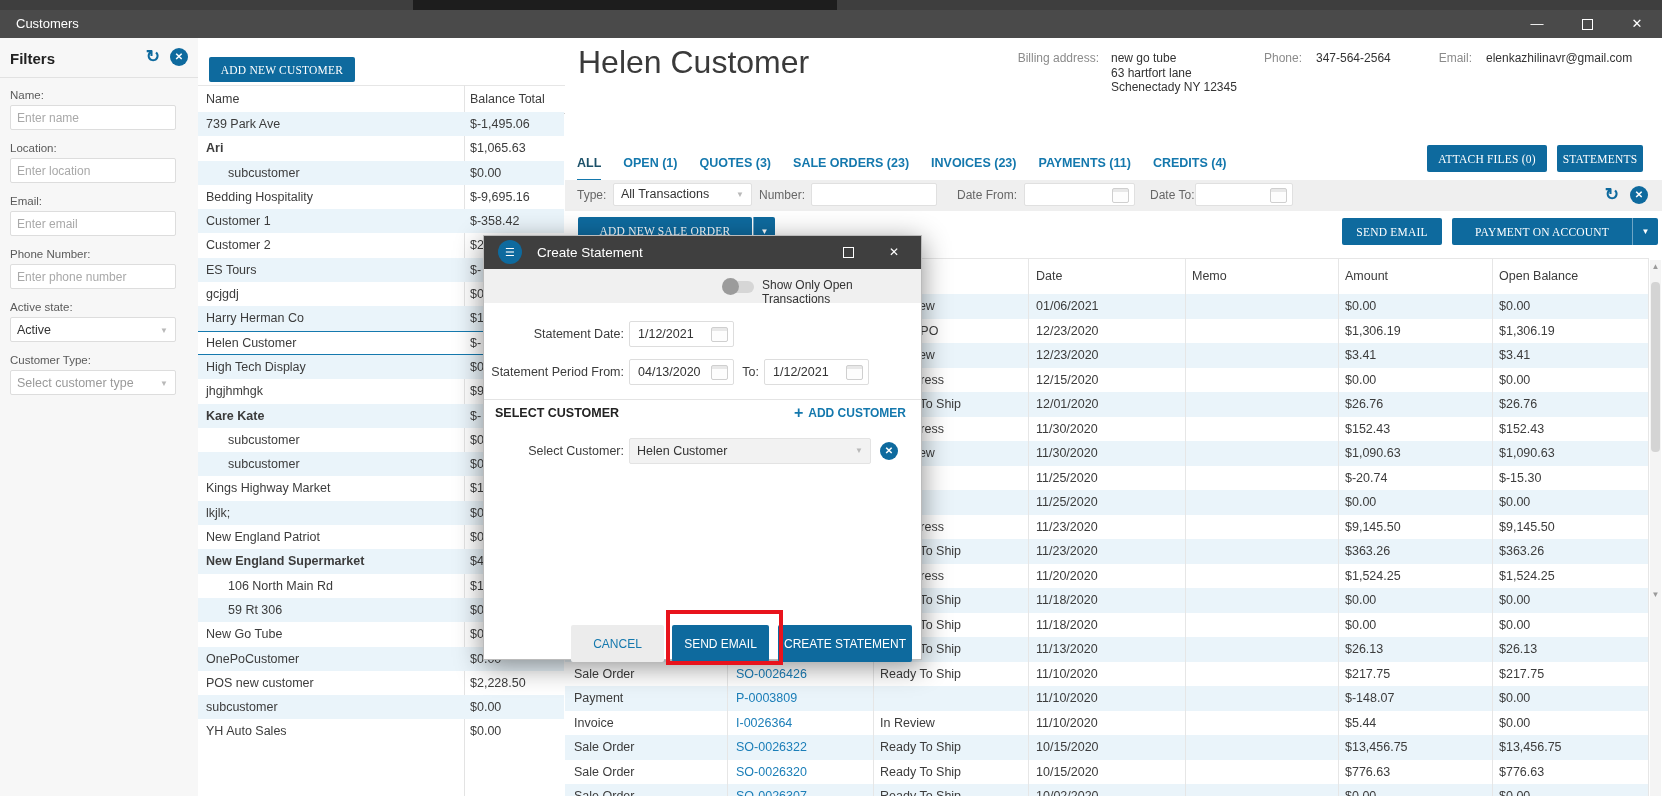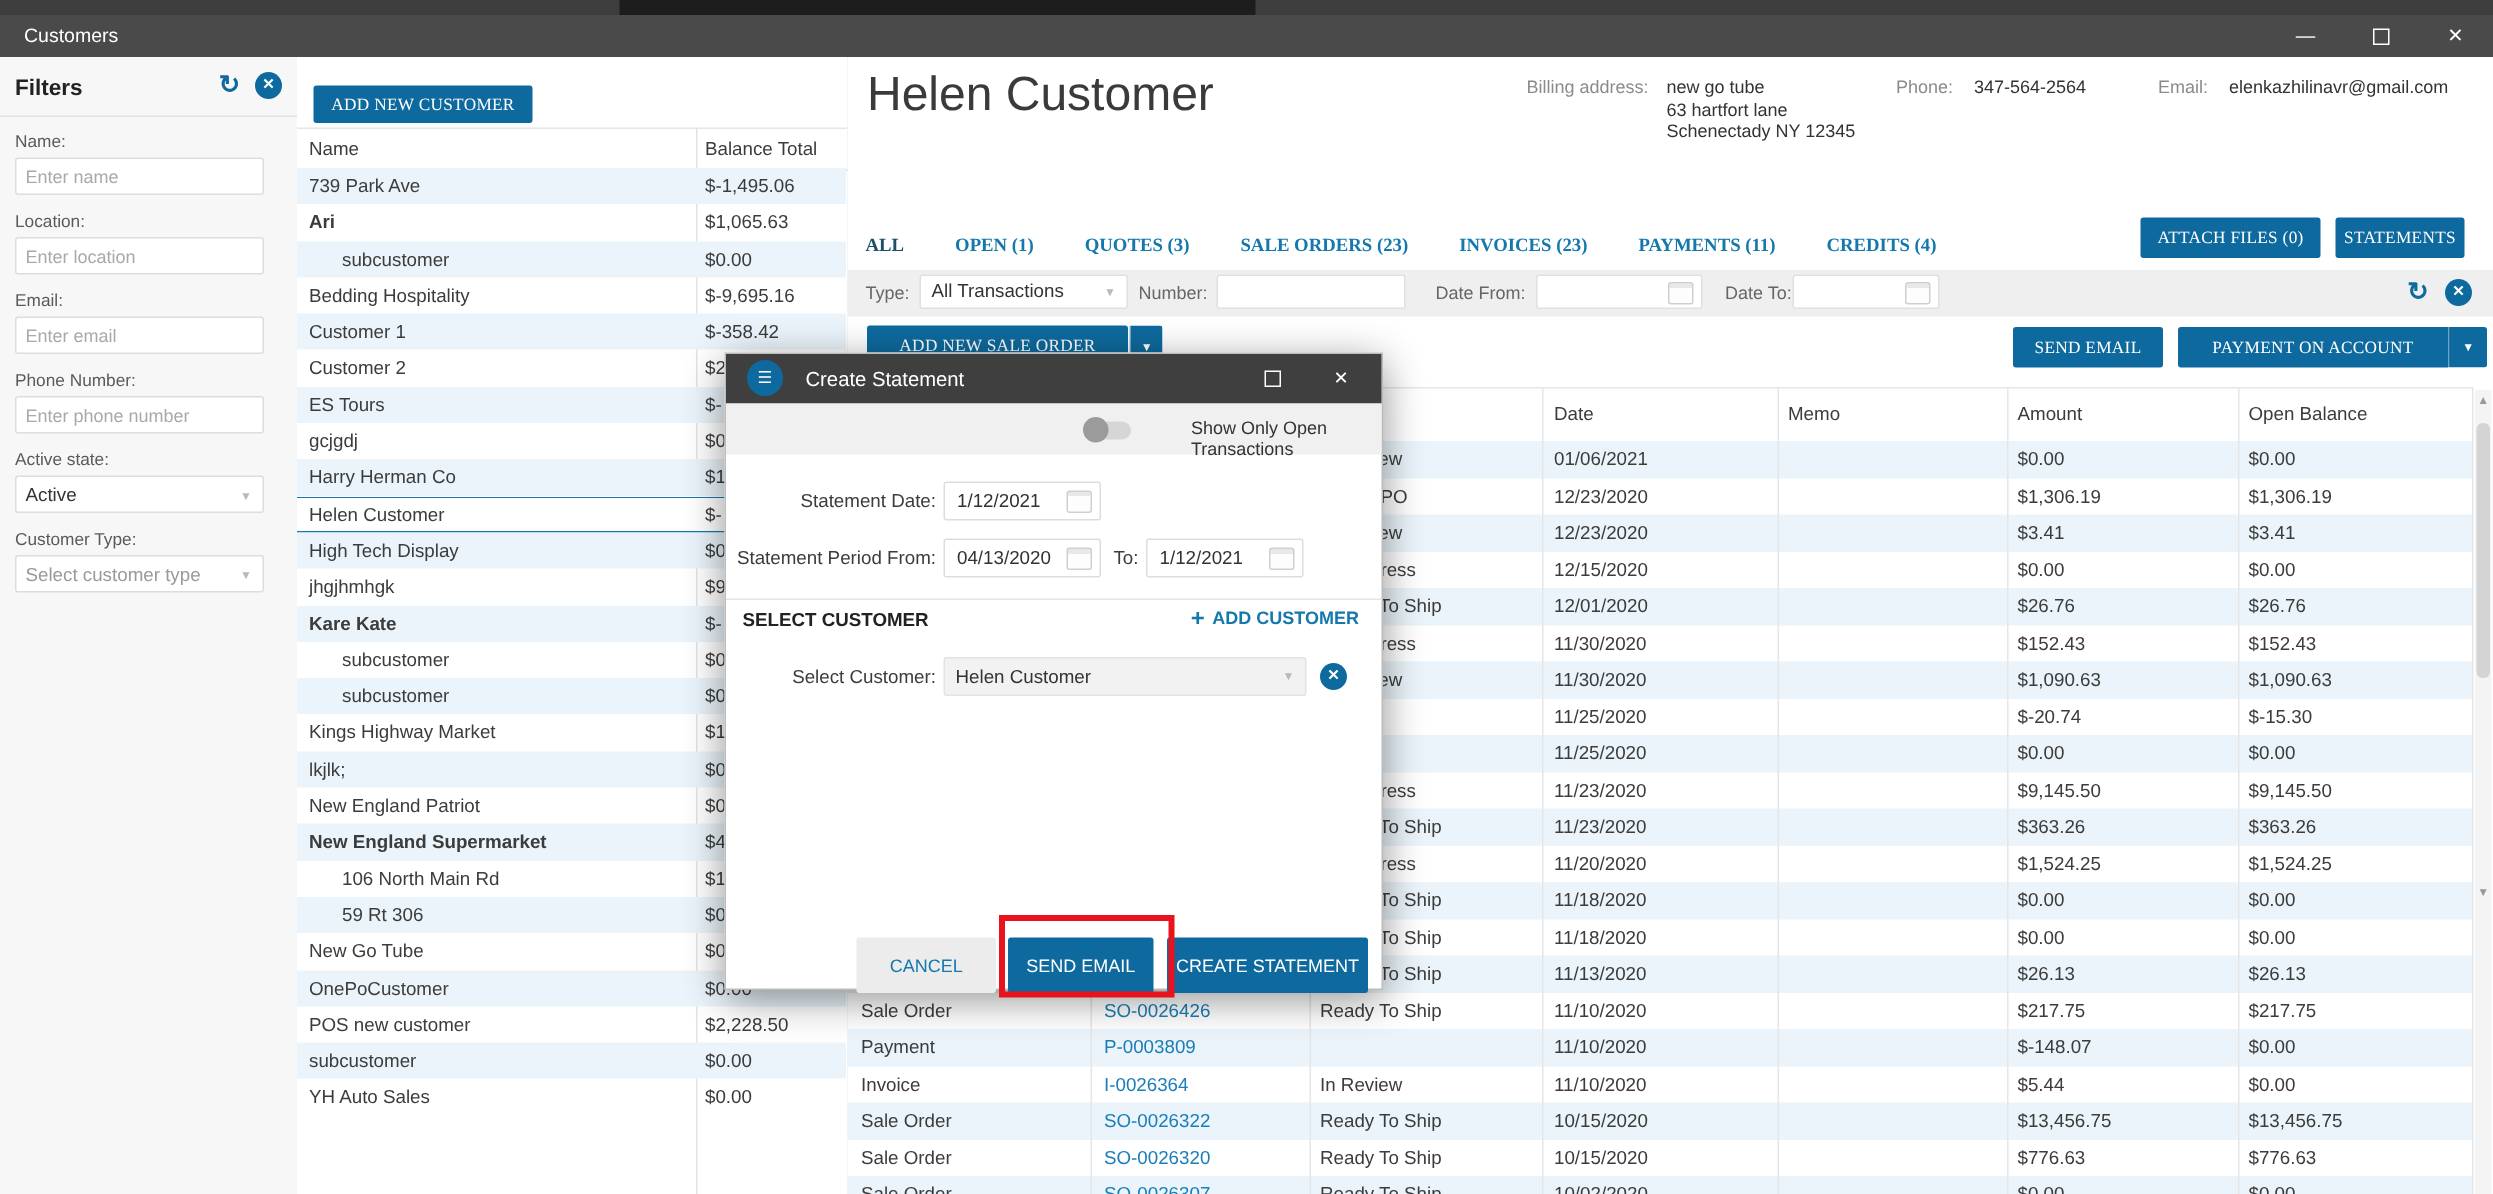--- a/index.html
+++ b/index.html
@@ -54,7 +54,7 @@
   .ct-label{font-size:12px;color:#8b8b8b;position:absolute;text-align:right;}
   .ct-val{font-size:12px;color:#333;position:absolute;}
   .addr-lines div{line-height:14.5px;}
-  .tabs{position:absolute;left:12px;top:118px;display:flex;gap:34px;font-family:Liberation Serif, serif;}
+  .tabs{position:absolute;left:12px;top:118px;display:flex;gap:22px;}
   .tab{font-size:12.5px;font-weight:bold;color:#1478ad;padding-bottom:9px;white-space:nowrap;}
   .tab.active{color:#1b5068;border-bottom:3px solid #1478ad;}
   .hbtn{position:absolute;height:27px;}

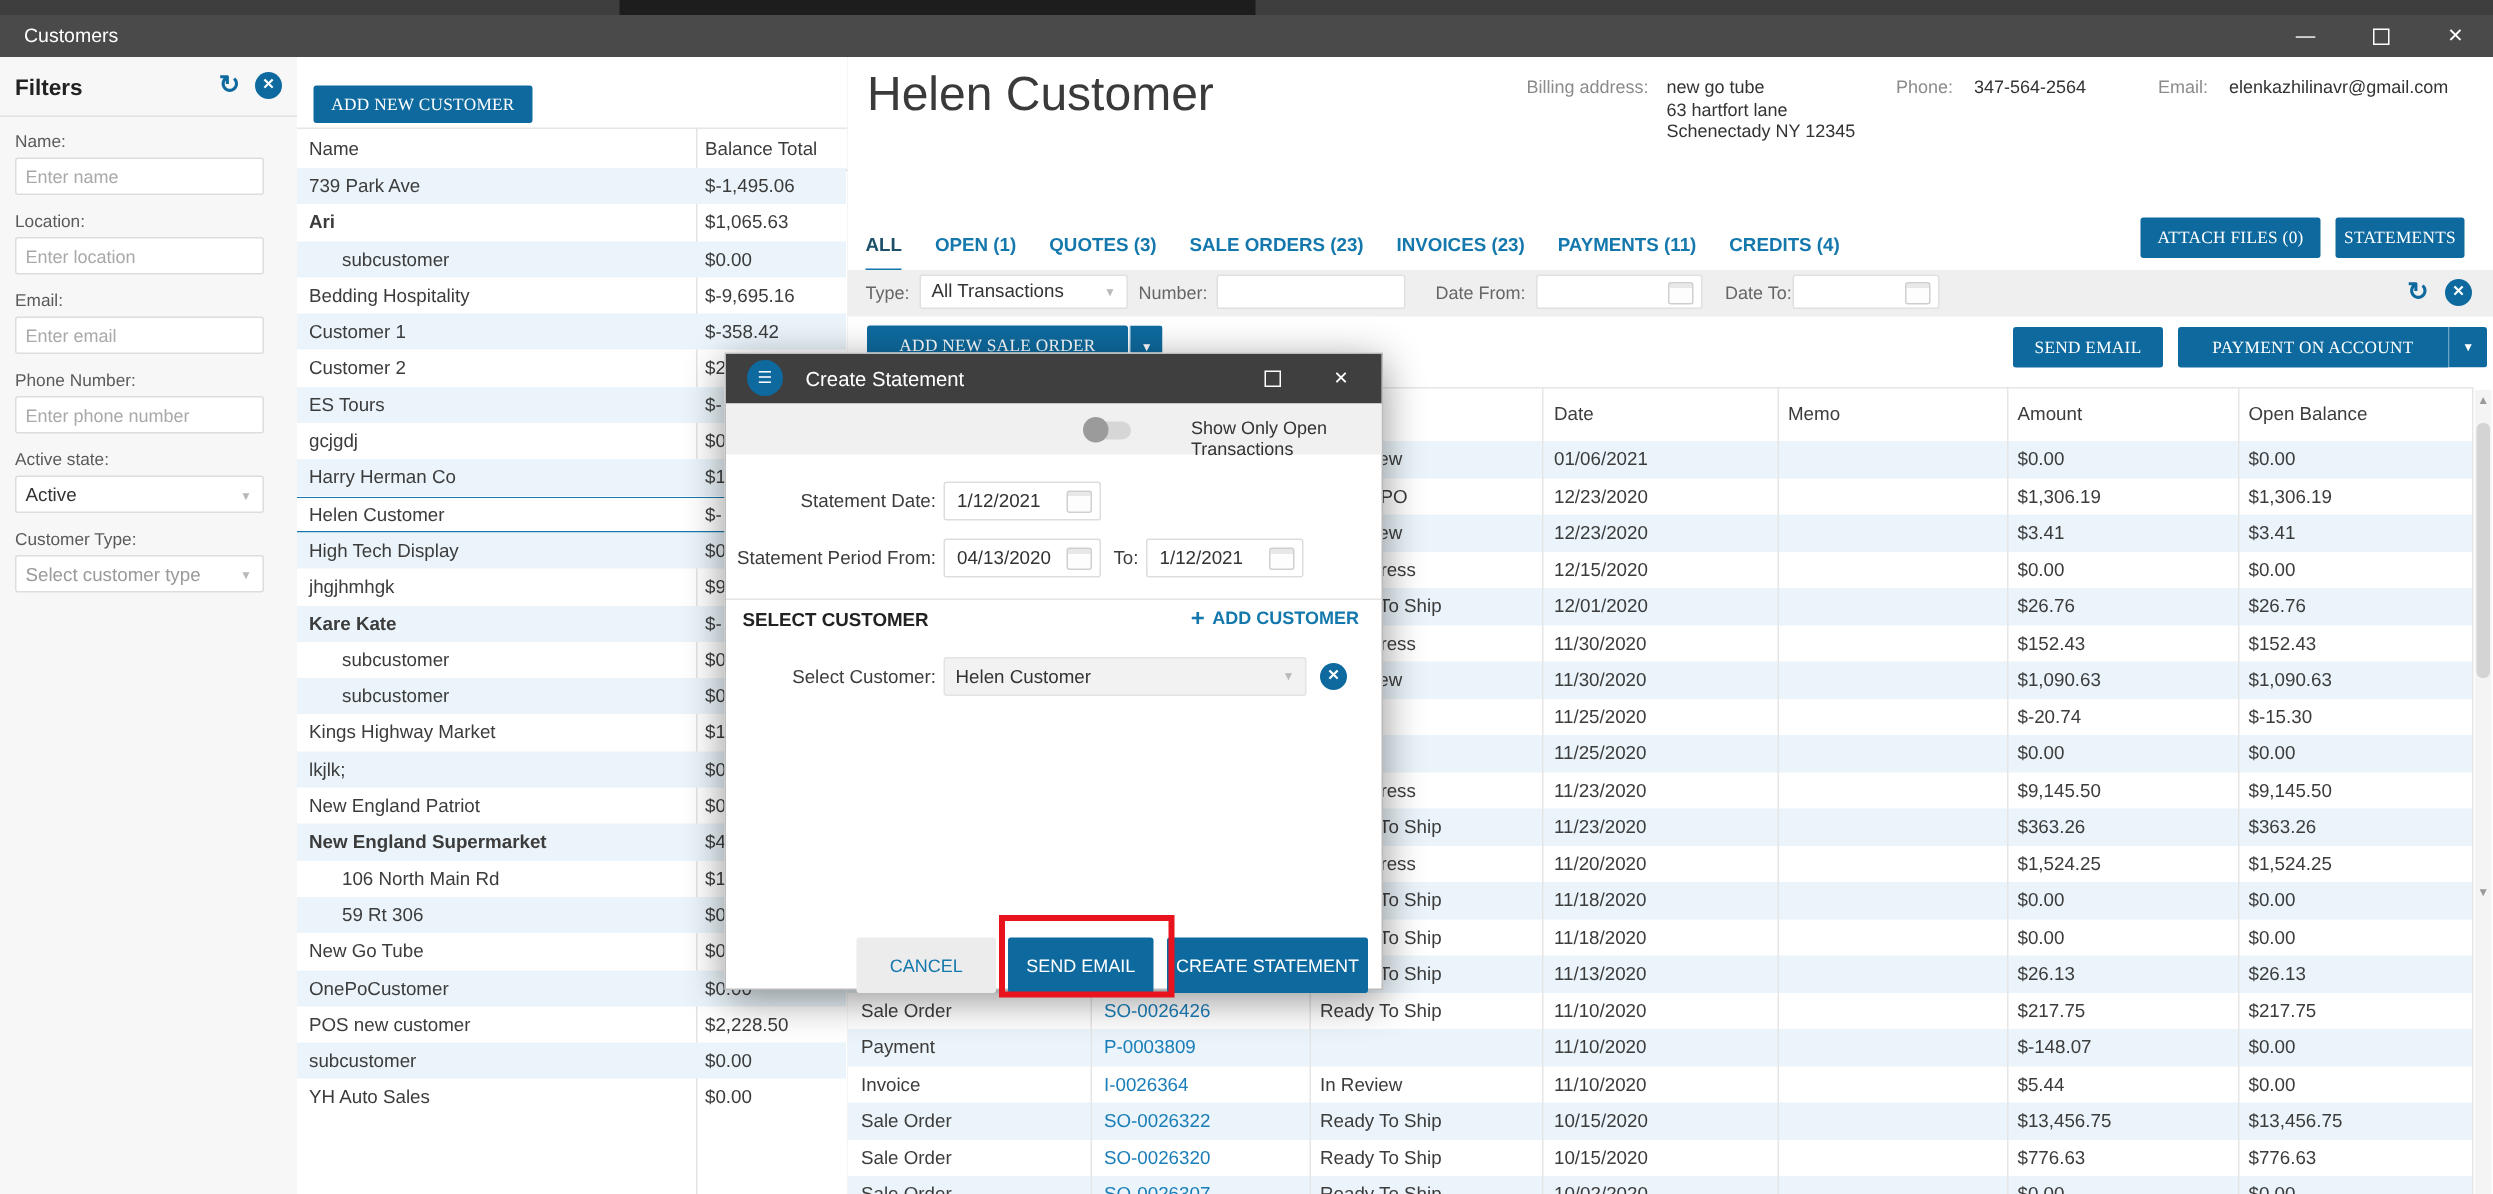--- a/index.html
+++ b/index.html
@@ -93,7 +93,7 @@
   .mstrip{position:absolute;left:0;right:0;top:33px;height:34px;background:#f0f0f0;}
   .toggle{position:absolute;left:240px;top:12px;width:30px;height:12px;border-radius:6px;background:#d6d6d6;}
   .toggle .knob{position:absolute;left:-2px;top:-3px;width:17px;height:17px;border-radius:50%;background:#9b9b9b;}
-  .tog-label{position:absolute;left:278px;top:9px;font-size:12px;color:#333;margin-left:32px;}
+  .tog-label{position:absolute;left:278px;top:9px;font-size:12px;color:#333;}
   .m-label{position:absolute;left:0;width:140px;text-align:right;font-size:12.5px;color:#3c3c3c;line-height:26px;}
   .m-box{position:absolute;height:26px;background:#fff;border:1px solid #ddd;border-radius:2px;box-sizing:border-box;
          font-size:12.5px;color:#333;line-height:24px;padding-left:8px;}

